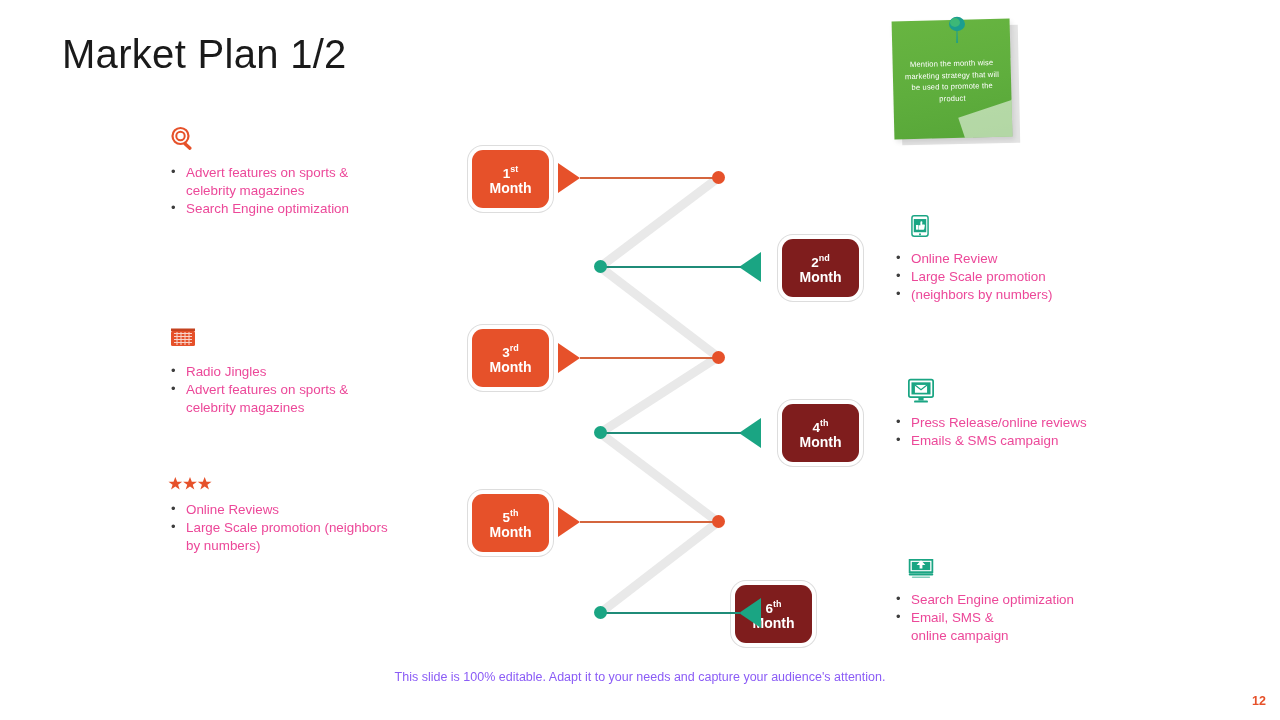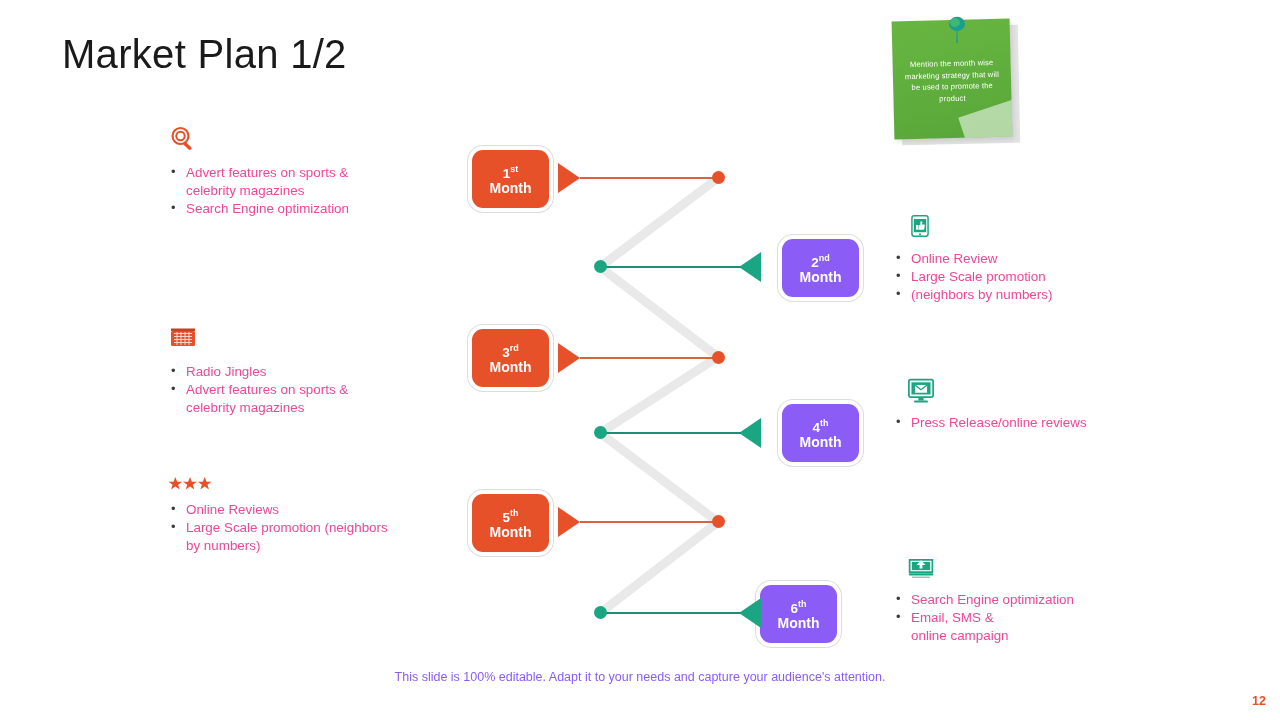--- a/index.html
+++ b/index.html
@@ -158,7 +158,7 @@
     line-height: 16px;
   }
   .month-box.orange { background: #e6512a; }
-  .month-box.teal   { background: #8b5cf6; }
+  .month-box.teal   { background: #7f1d1d; }
 
   .tri { position: absolute; width: 0; height: 0; }
   .tri.right {

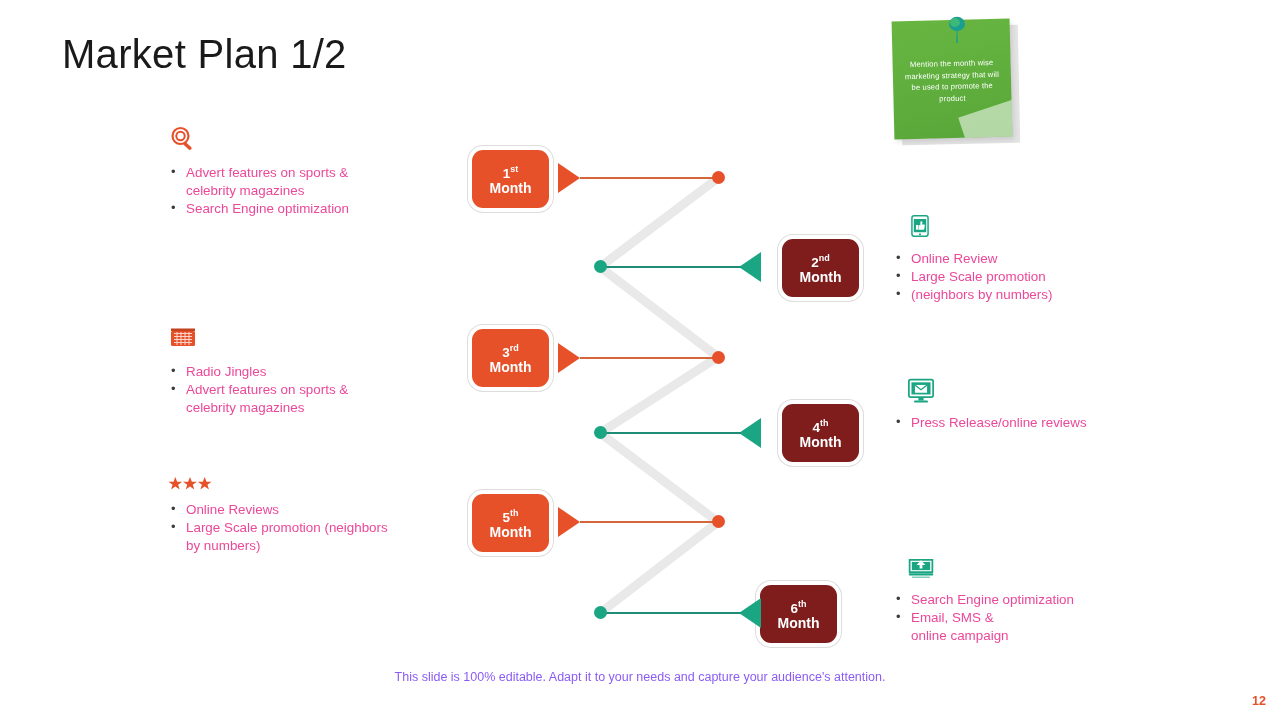--- a/index.html
+++ b/index.html
@@ -296,6 +296,7 @@
   </svg>
   <ul>
     <li>Press Release/online reviews</li>
+    <li>Emails &amp; SMS campaign</li>
   </ul>
 </div>
 

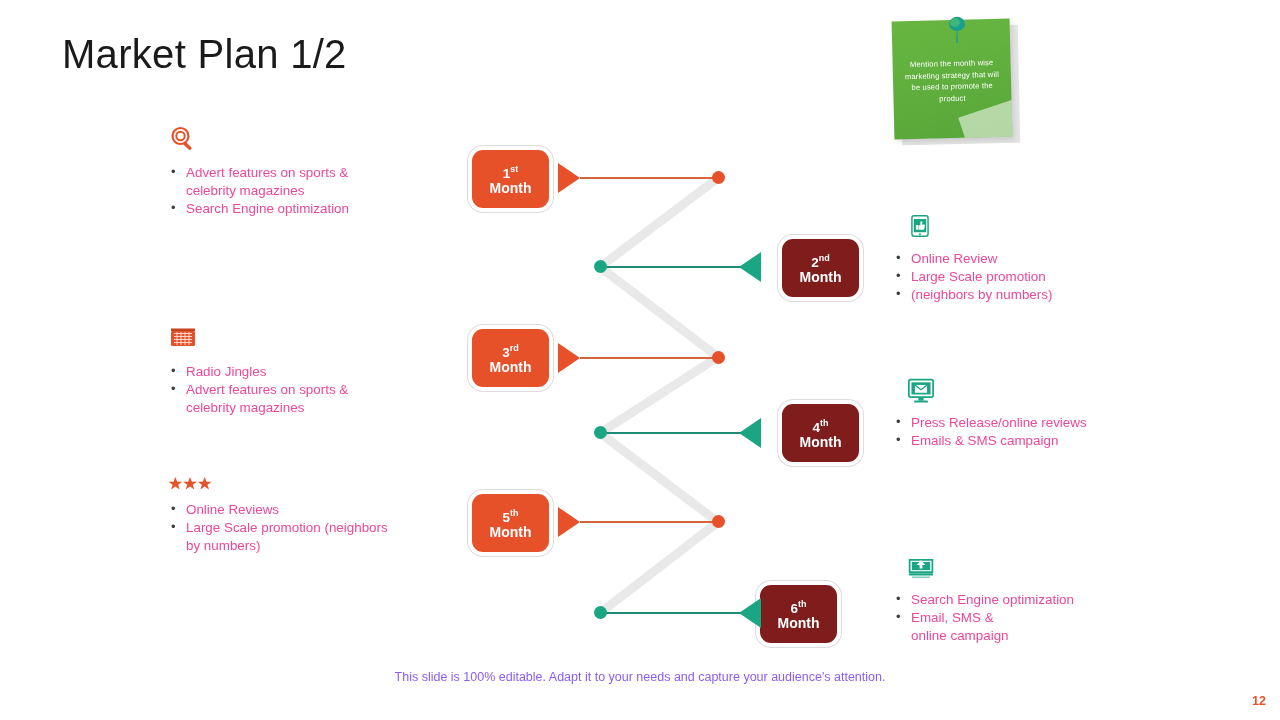--- a/index.html
+++ b/index.html
@@ -361,7 +361,7 @@
   <div class="conn orange" style="left:580px; top:521px; width:140px;"></div>
   <div class="dot orange" style="left:712px; top:515px;"></div>
 
-  <div class="month-box teal" style="left:760px; top:585px;">
+  <div class="month-box teal" style="left:735px; top:585px;">
     <div class="ord"><span>6</span><sup>th</sup></div>
     <div class="mlabel">Month</div>
   </div>

